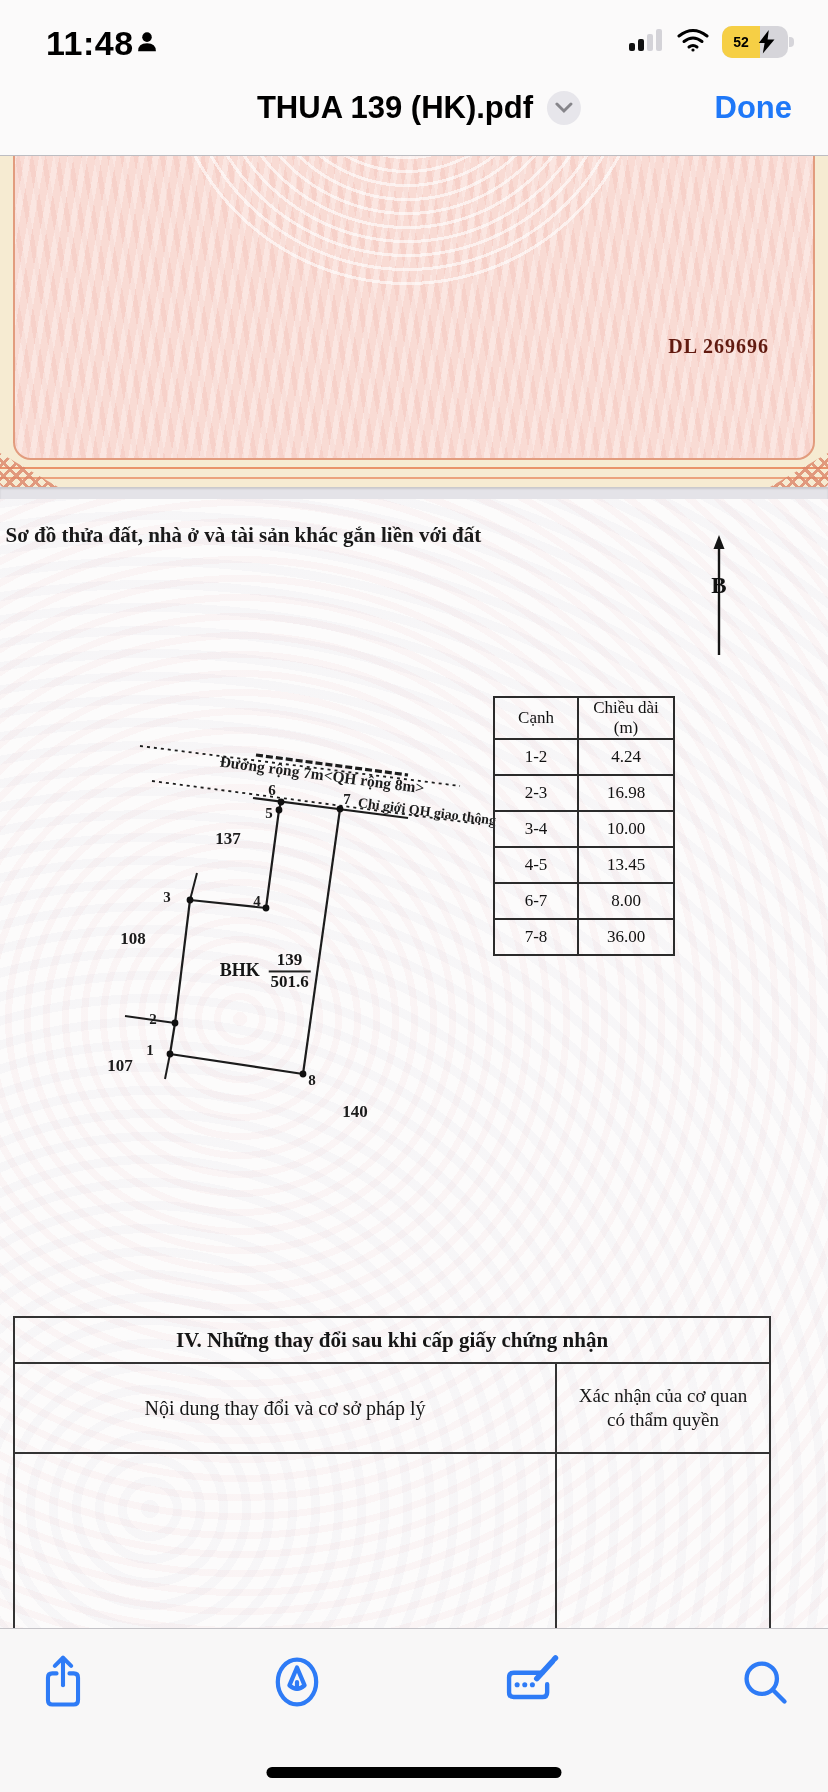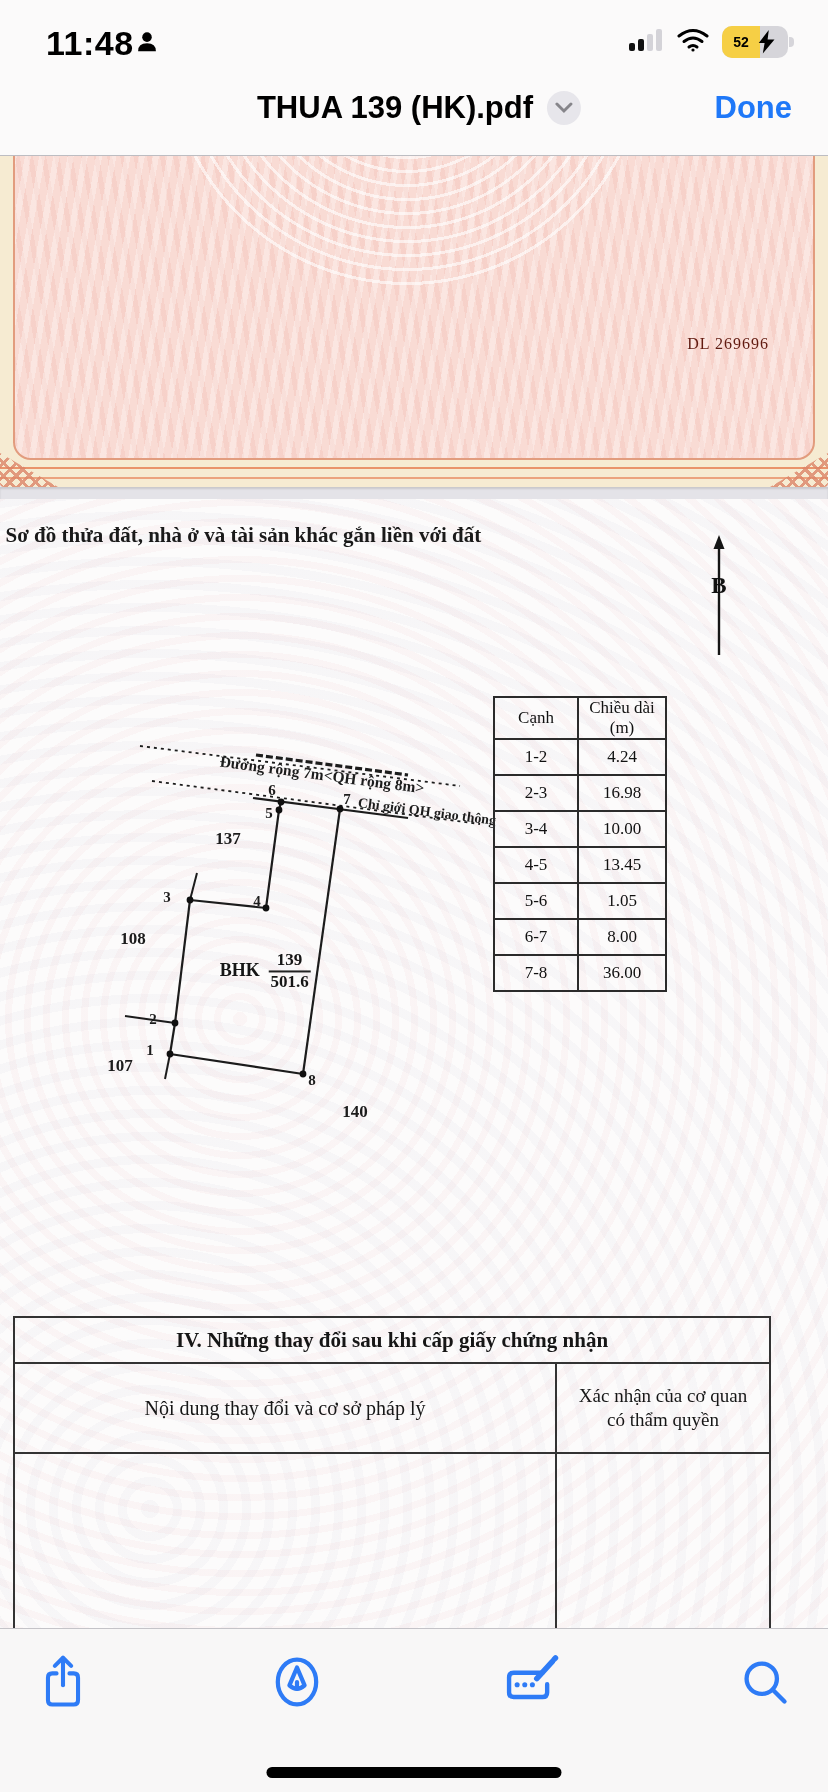--- a/index.html
+++ b/index.html
@@ -54,7 +54,7 @@
   .ornament.left  { left:0;  clip-path:polygon(0 0, 0 100%, 100% 100%); }
   .ornament.right { right:0; clip-path:polygon(100% 0, 100% 100%, 0 100%); }
   .serial { position:absolute; right:44px; top:203px; font-family:"Liberation Serif","DejaVu Serif",serif;
-    font-size:16px; font-weight:400; letter-spacing:1px; color:#611a10; }
+    font-size:20px; font-weight:700; letter-spacing:1px; color:#611a10; }
 
   
   .page-gap { position:absolute; top:331px; left:0; right:0; height:12px; background:#e4e3e8;

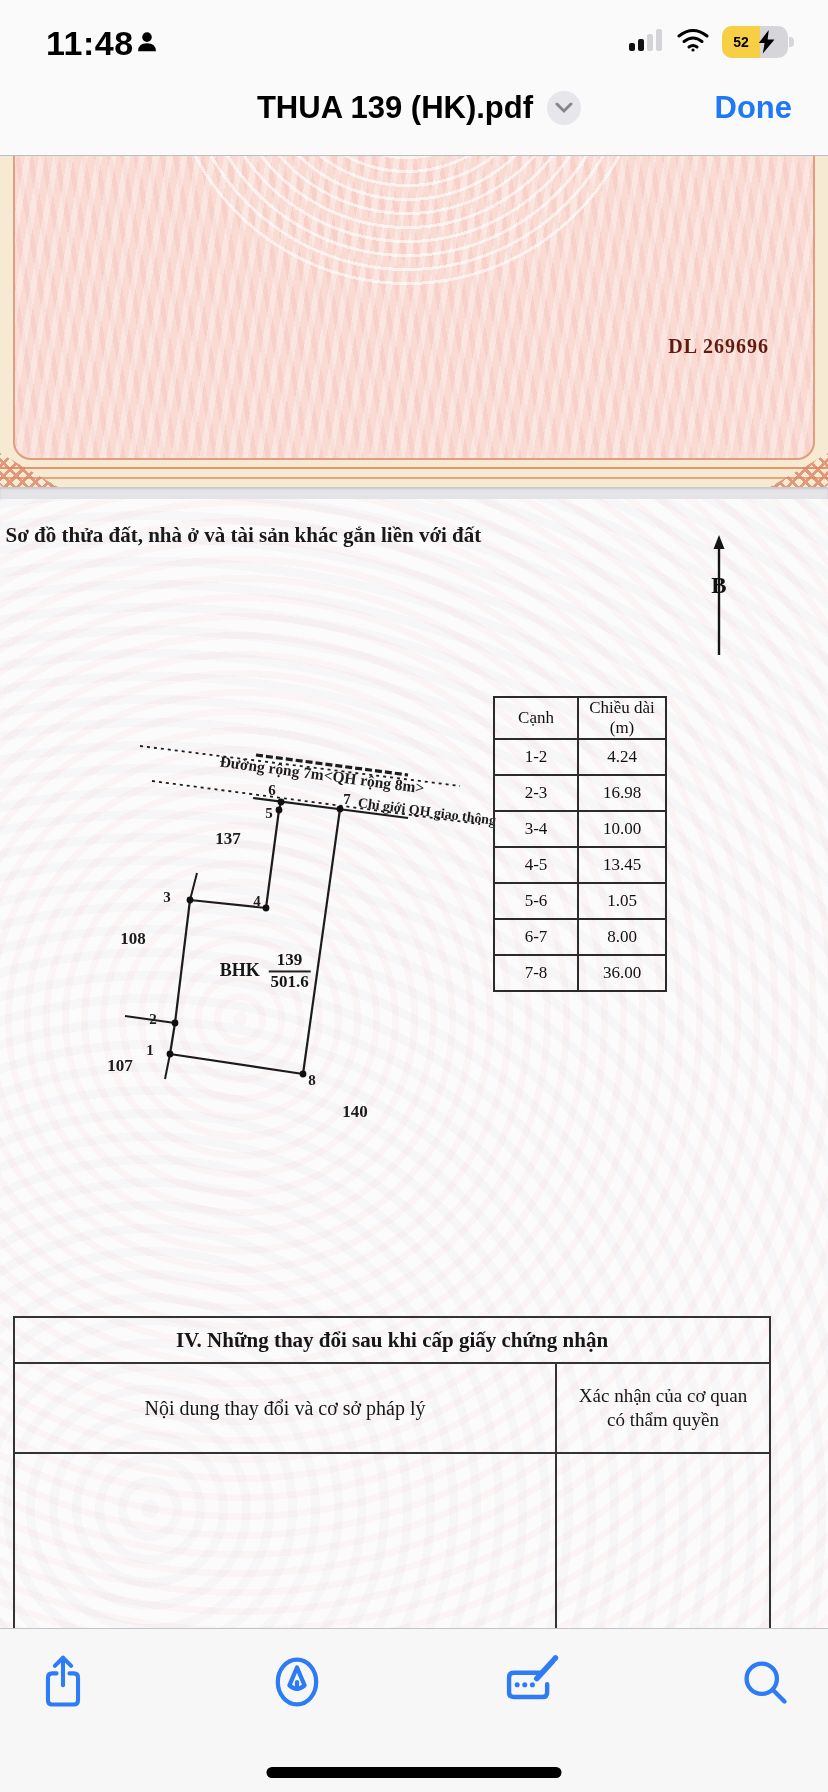--- a/index.html
+++ b/index.html
@@ -92,7 +92,7 @@
     font-family:"Liberation Serif","DejaVu Serif",serif; color:#111; }
   .edge-table th, .edge-table td { border:2px solid #2b2b2b; text-align:center; font-weight:400; }
   .edge-table th { width:84px; height:36px; font-size:17px; }
-  .edge-table th + th { width:88px; }
+  .edge-table th + th { width:96px; }
   .edge-table td { height:36px; font-size:17px; }
 
   

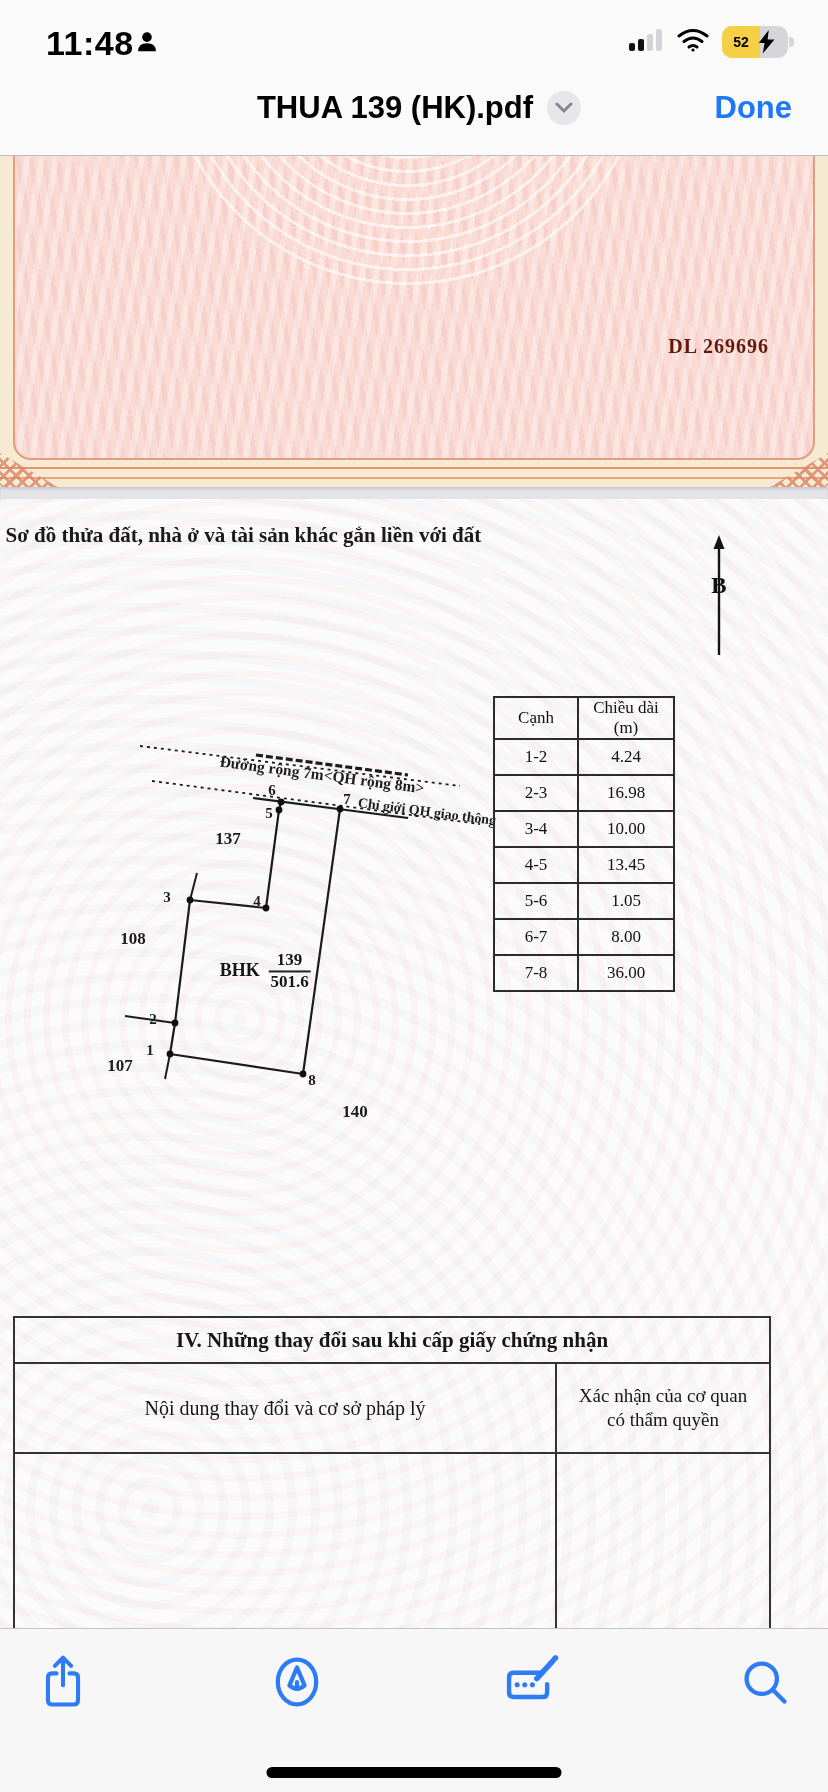--- a/index.html
+++ b/index.html
@@ -278,10 +278,6 @@
               <td>13.45</td>
             </tr>
           <tr>
-              <td>5-6</td>
-              <td>1.05</td>
-            </tr>
-          <tr>
               <td>6-7</td>
               <td>8.00</td>
             </tr>

